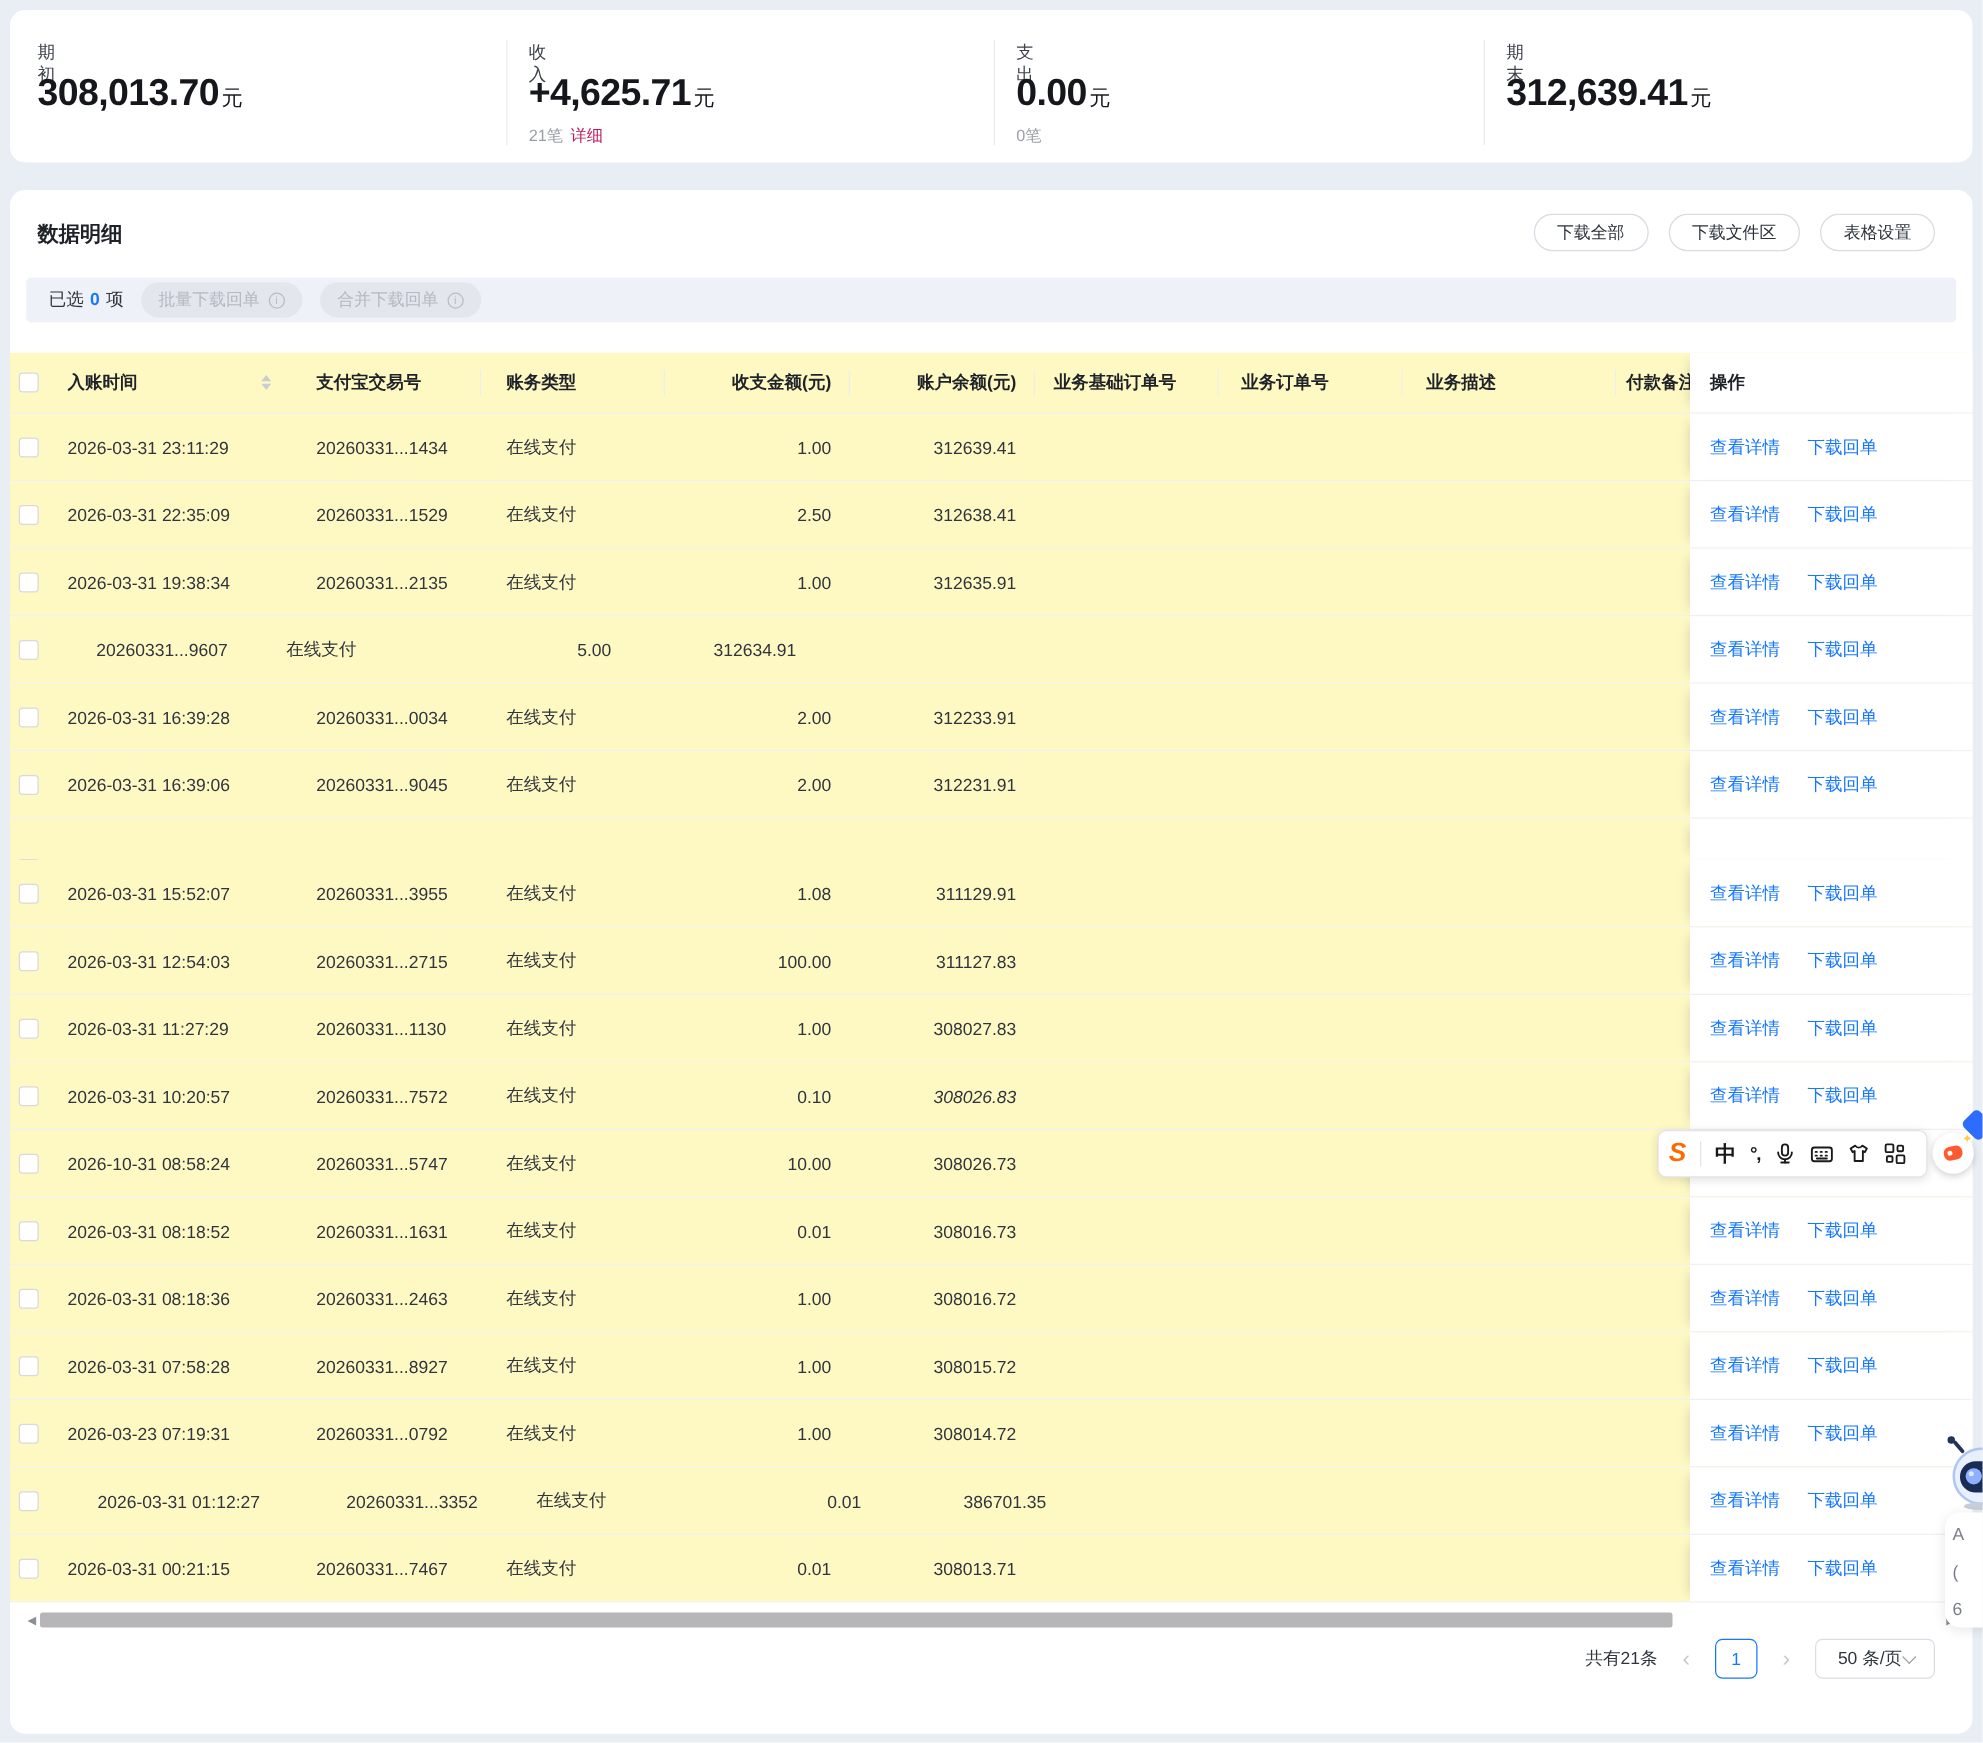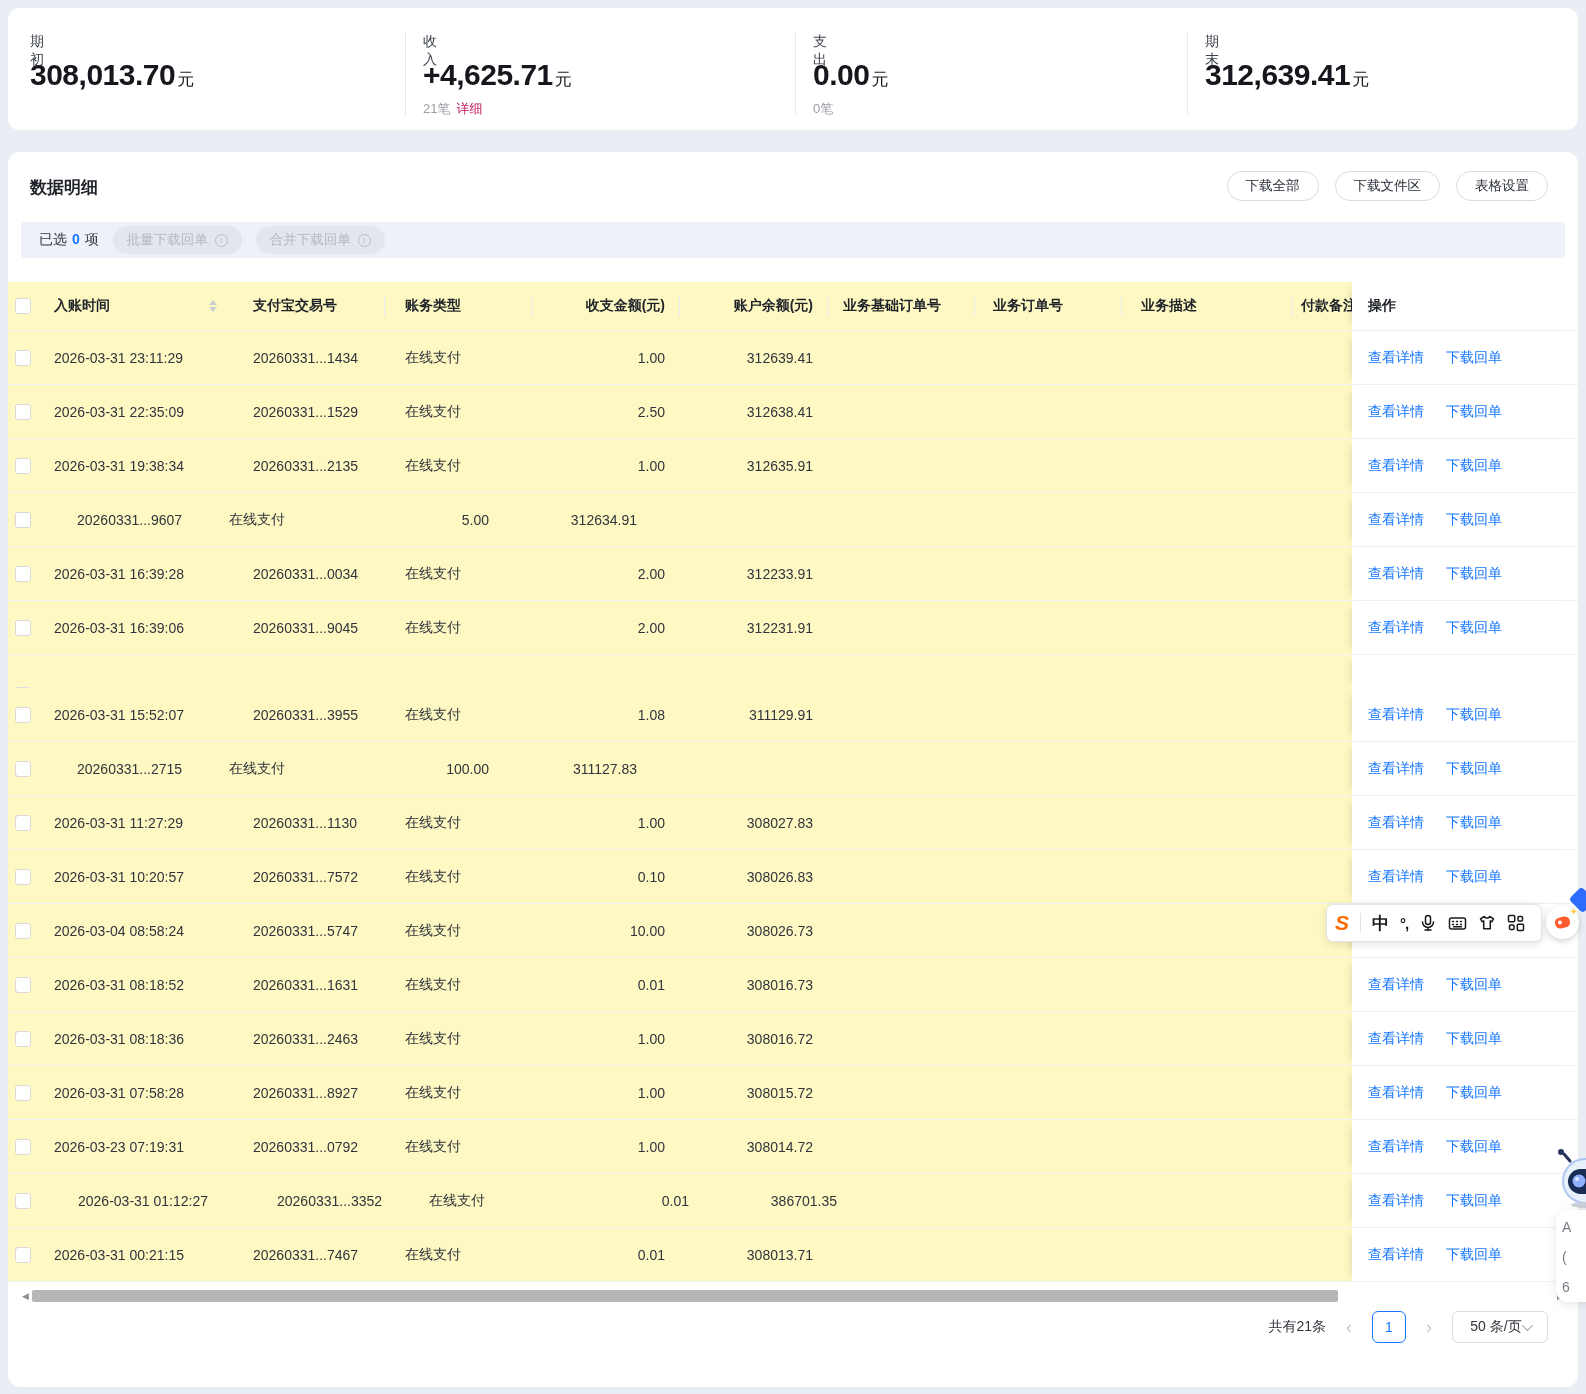--- a/index.html
+++ b/index.html
@@ -308,6 +308,7 @@
         <div class="cell" style="width: 46px;">
           <div class="cbx"></div>
         </div>
+        <div class="cell" style="width: 176px;">2026-03-31 12:54:03</div>
         <div class="cell" style="width: 155px; padding-left: 23px;">20260331...2715</div>
         <div class="cell" style="width: 147px; padding-left: 20px;">在线支付</div>
         <div class="cell right" style="width: 148px; padding-right: 15px;">100.00</div>

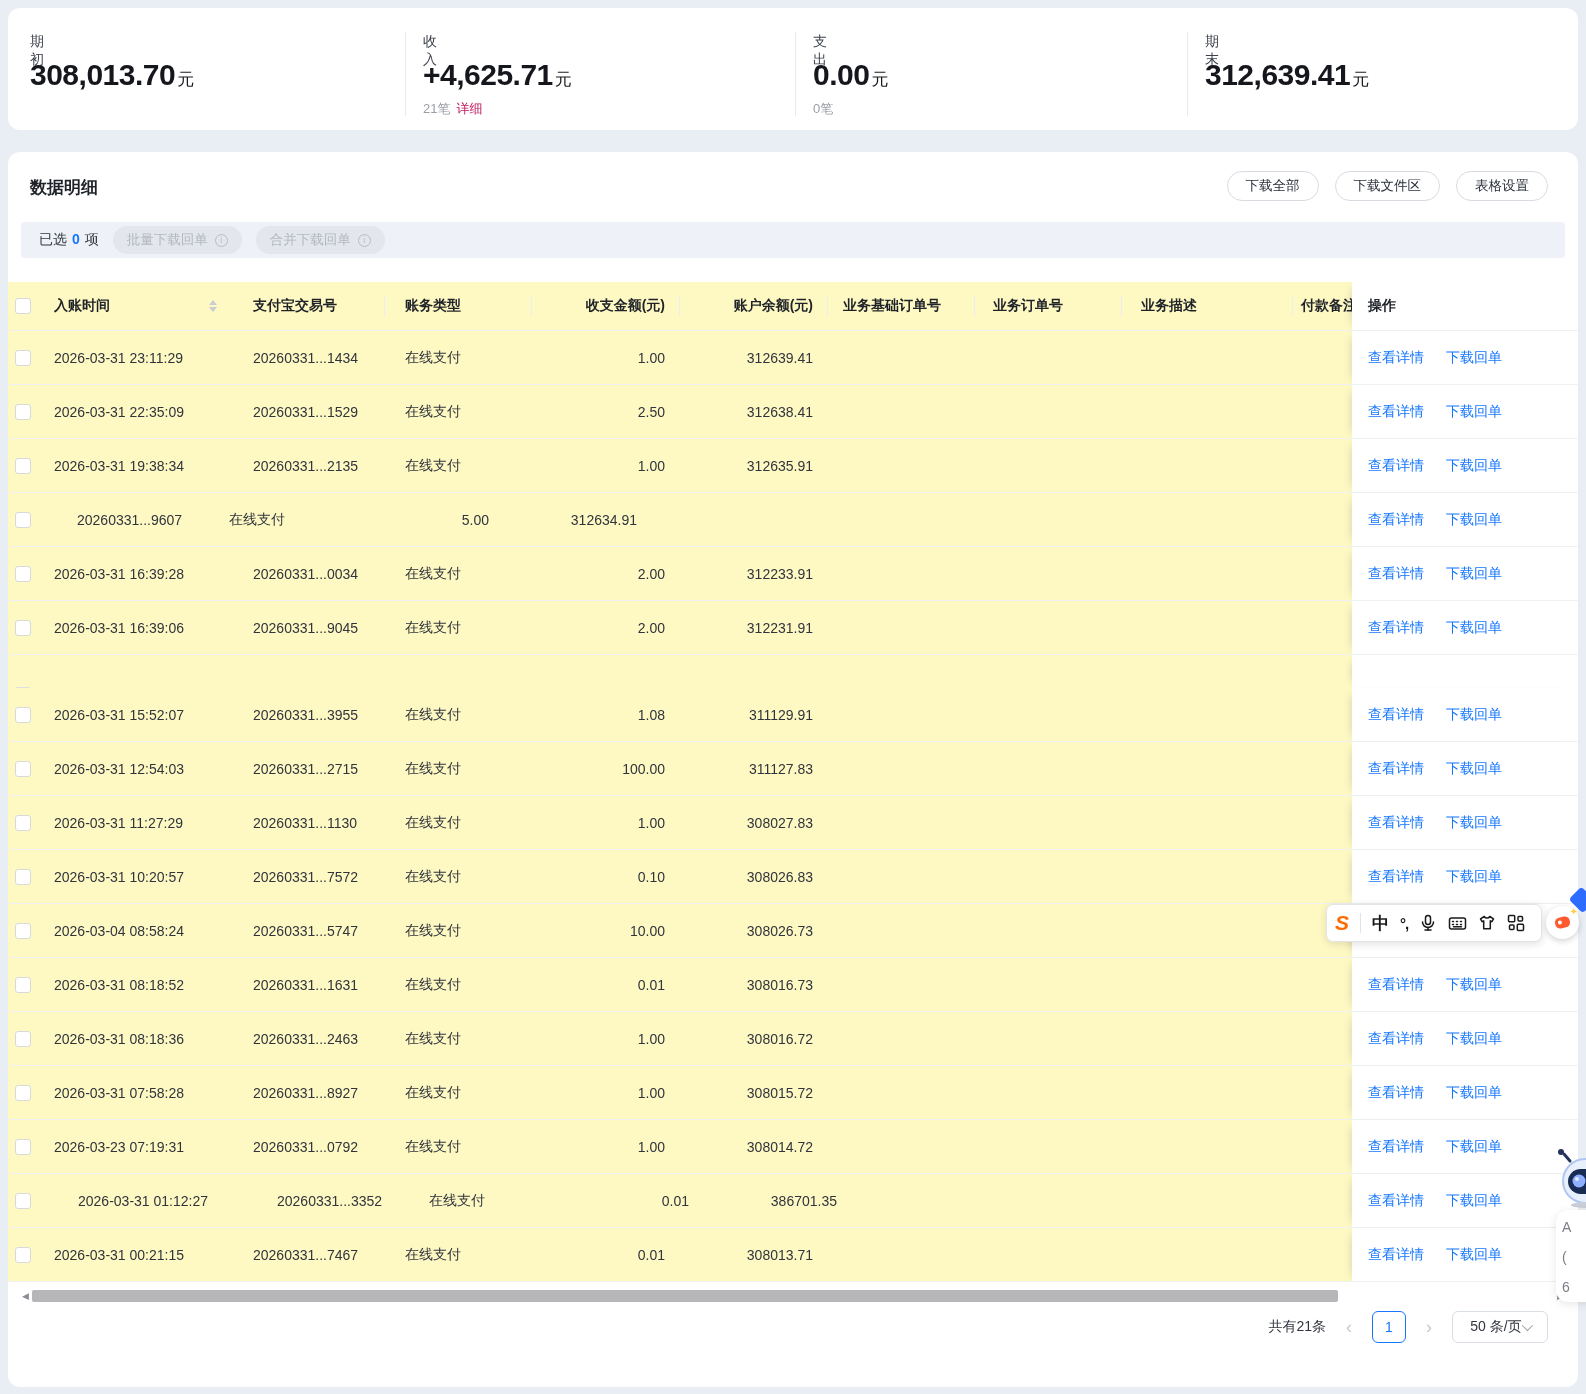--- a/index.html
+++ b/index.html
@@ -348,7 +348,7 @@
         <div class="cell" style="width: 155px; padding-left: 23px;">20260331...7572</div>
         <div class="cell" style="width: 147px; padding-left: 20px;">在线支付</div>
         <div class="cell right" style="width: 148px; padding-right: 15px;">0.10</div>
-        <div class="cell right" style="width: 148px; padding-right: 15px;">308026.83</div>
+        <div class="cell right" style="width: 148px; padding-right: 15px; font-style: italic;">308026.83</div>
         <div class="cell" style="width: 147px; padding-left: 15px;"></div>
         <div class="cell" style="width: 147px; padding-left: 18px;"></div>
         <div class="cell" style="width: 171px; padding-left: 19px;"></div>

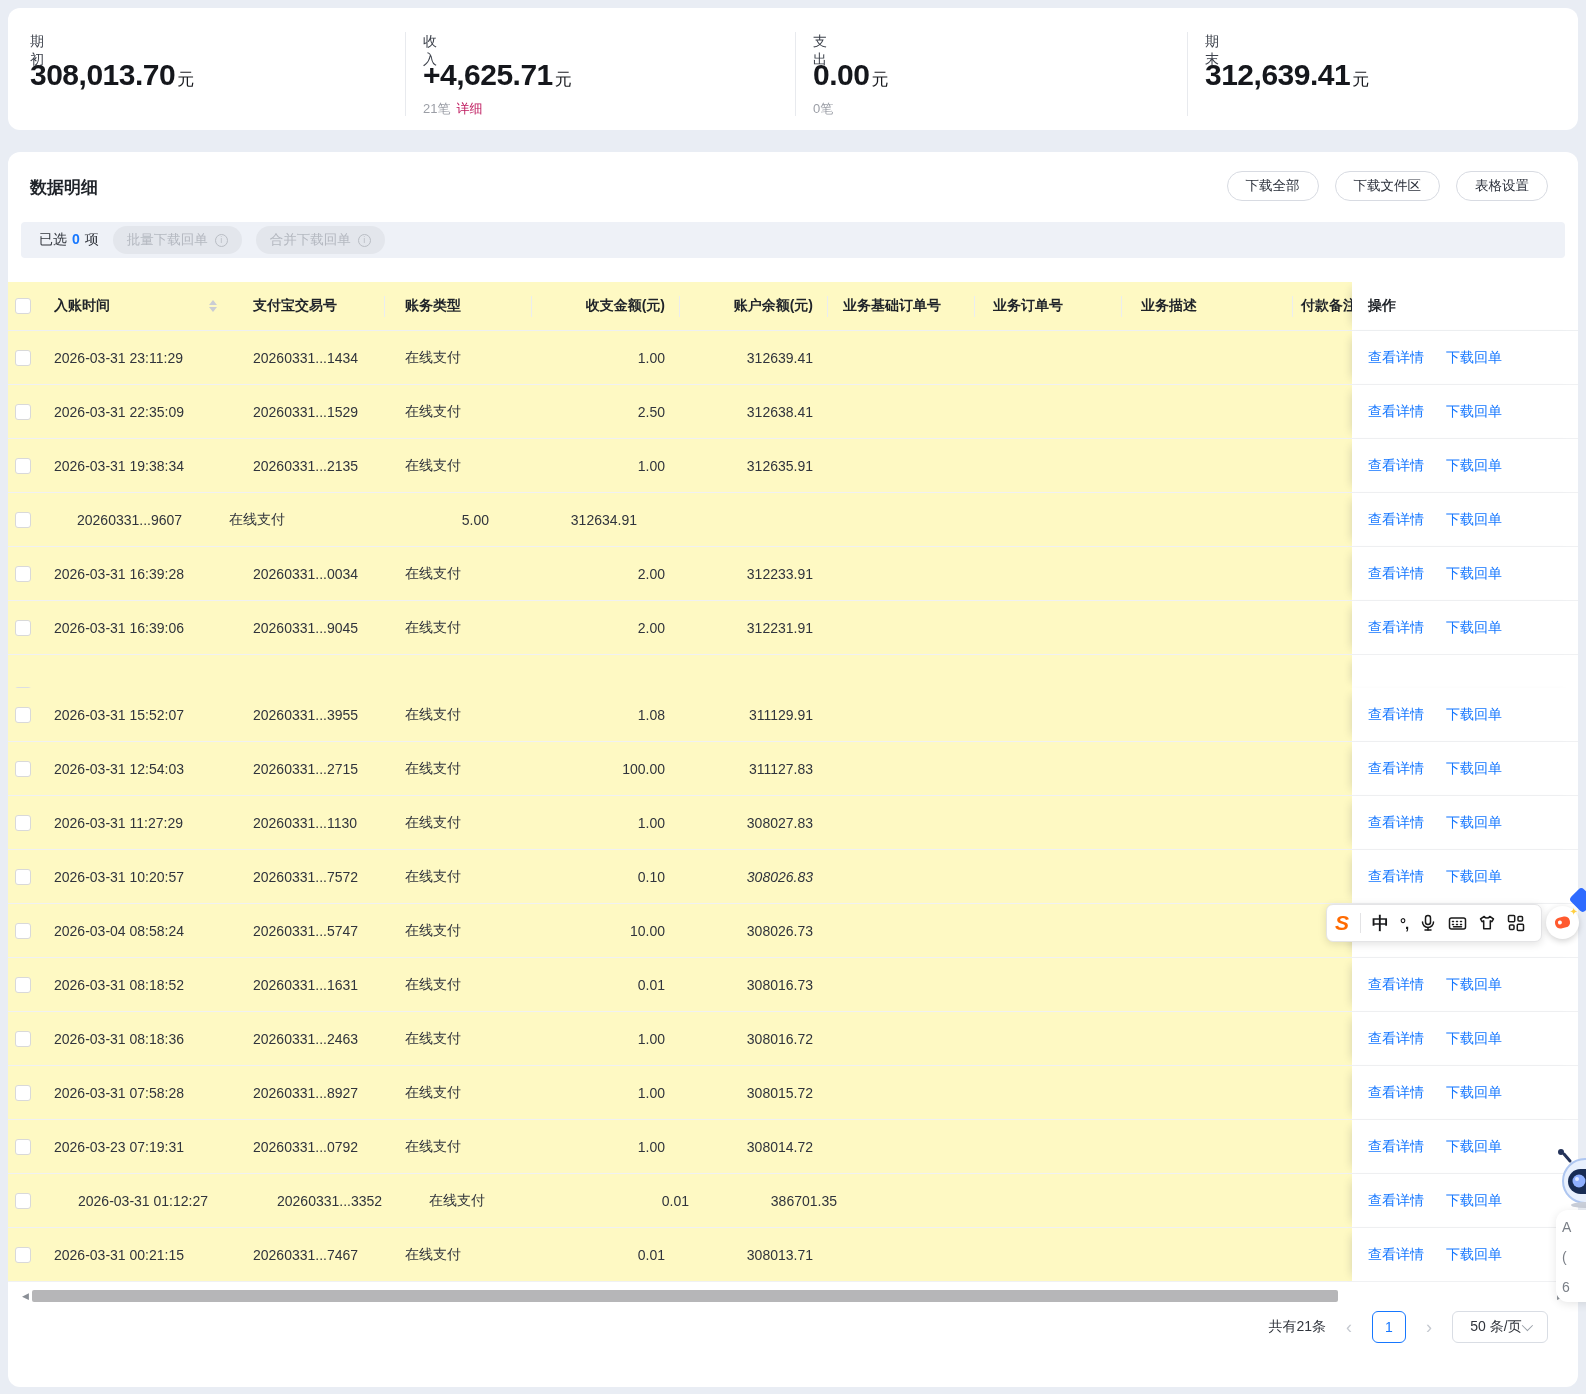--- a/index.html
+++ b/index.html
@@ -362,7 +362,7 @@
         <div class="cell" style="width: 46px;">
           <div class="cbx"></div>
         </div>
-        <div class="cell" style="width: 176px;">2026-03-04 08:58:24</div>
+        <div class="cell" style="width: 176px;">2026-10-31 08:58:24</div>
         <div class="cell" style="width: 155px; padding-left: 23px;">20260331...5747</div>
         <div class="cell" style="width: 147px; padding-left: 20px;">在线支付</div>
         <div class="cell right" style="width: 148px; padding-right: 15px;">10.00</div>

